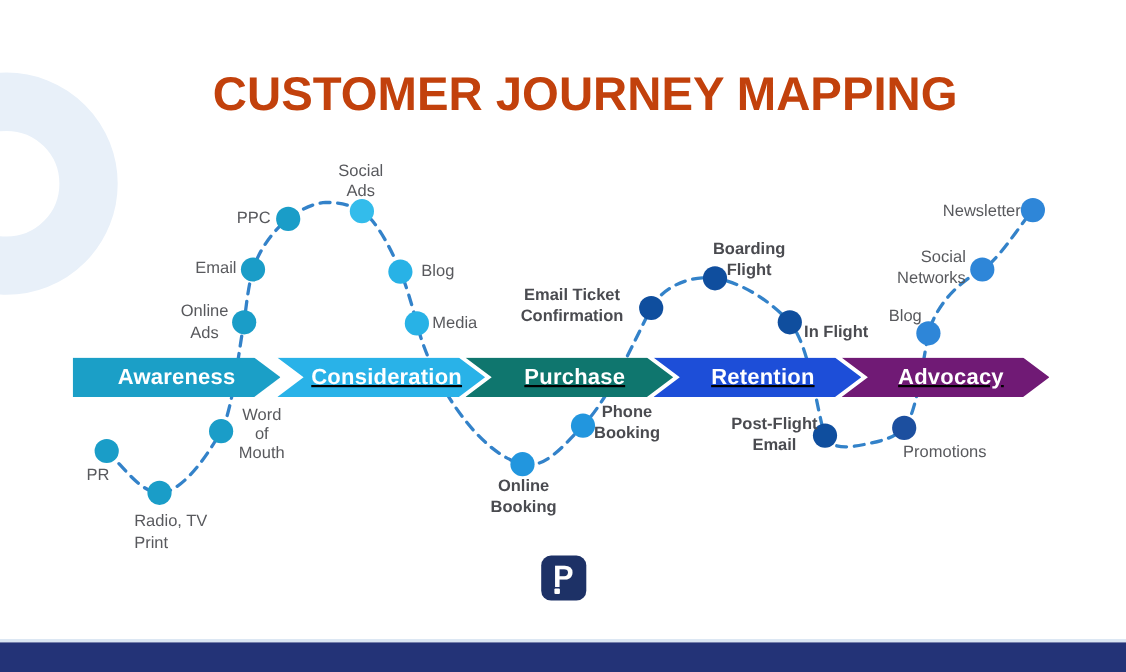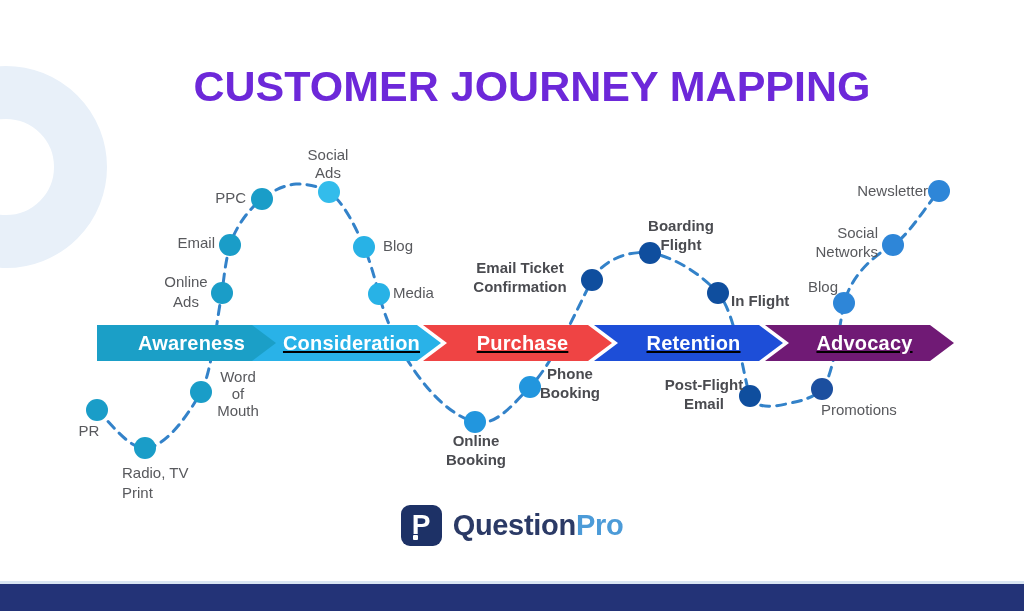--- a/index.html
+++ b/index.html
@@ -14,7 +14,7 @@
   .page-title{
     position:absolute;left:0;top:62px;width:100%;margin:0;
     text-align:center;text-indent:40px;
-    font-size:43px;font-weight:bold;letter-spacing:0px;color:#6d28d9;
+    font-size:43px;font-weight:bold;letter-spacing:0px;color:#c2410c;
   }
   #wave-svg{position:absolute;left:0;top:0;width:1024px;height:611px;}
   #wave-svg text{font-family:"Liberation Sans",sans-serif;}

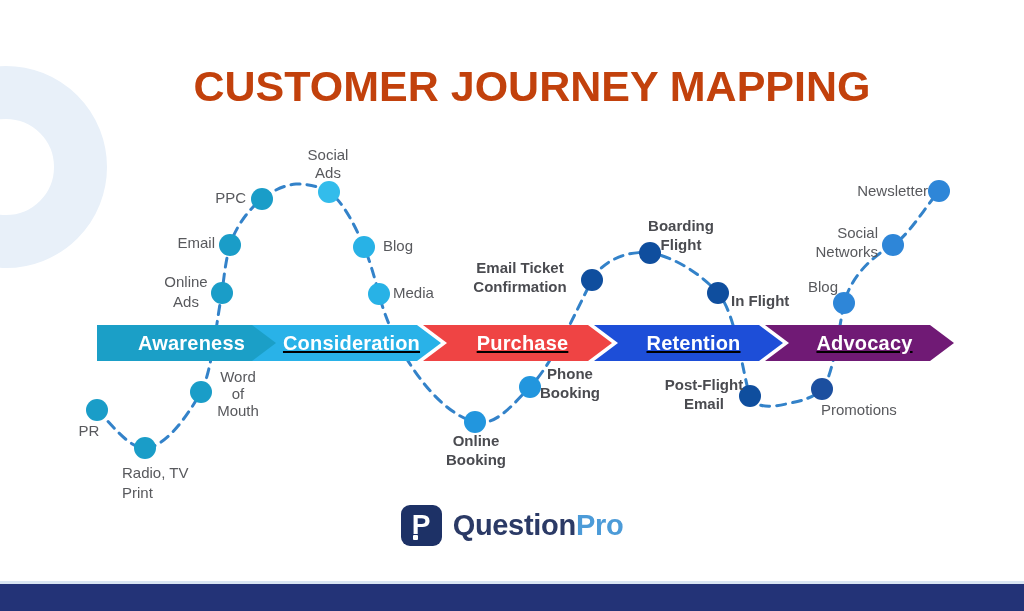--- a/index.html
+++ b/index.html
@@ -105,7 +105,7 @@
     </svg>
 
   <div id="stages">
-      <div class="stage-arrow" style="left: 97px; background: rgb(27, 159, 199);">
+      <div class="stage-arrow" style="left: 66px; background: rgb(27, 159, 199);">
         <span>Awareness</span>
       </div>
       <div class="stage-arrow notched" style="left: 252px; background: rgb(41, 178, 232);">

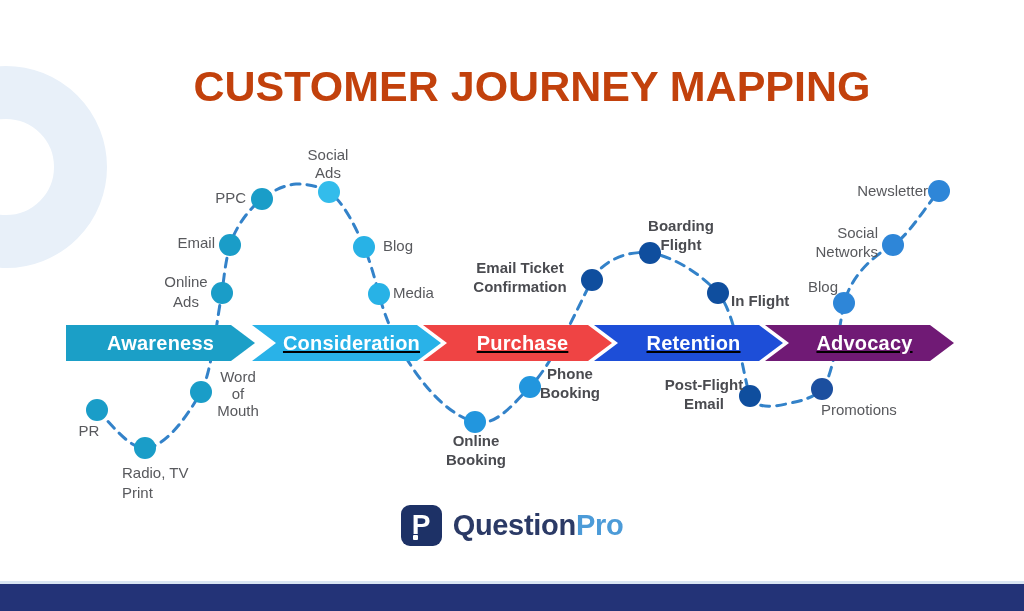--- a/index.html
+++ b/index.html
@@ -111,7 +111,7 @@
       <div class="stage-arrow notched" style="left: 252px; background: rgb(41, 178, 232);">
         <span>Consideration</span>
       </div>
-      <div class="stage-arrow notched" style="left: 423px; background: #ef4444;">
+      <div class="stage-arrow notched" style="left: 423px; background: #0f766e;">
         <span>Purchase</span>
       </div>
       <div class="stage-arrow notched" style="left: 594px; background: #1d4ed8;">

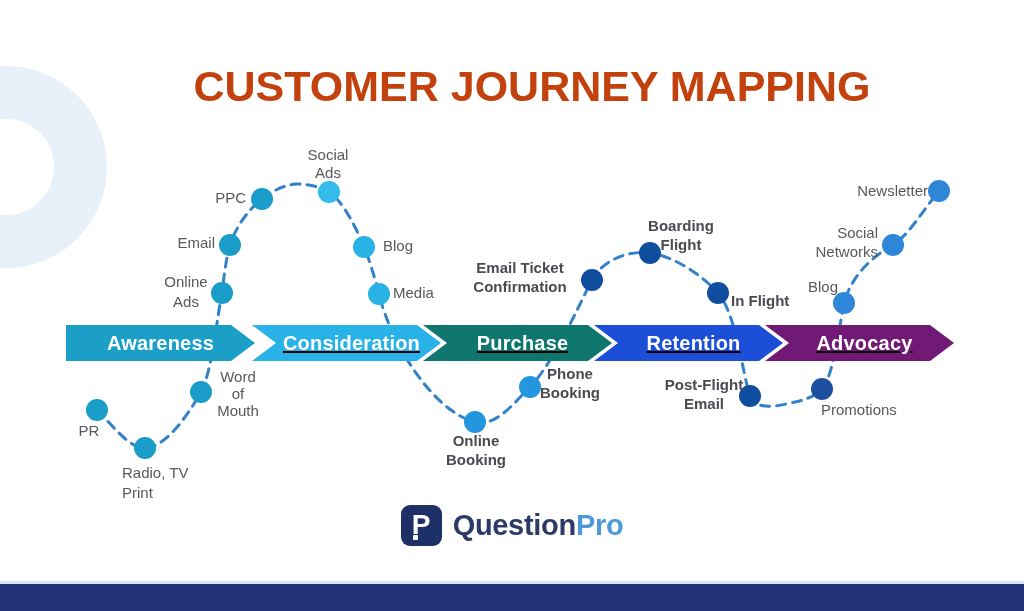--- a/index.html
+++ b/index.html
@@ -127,9 +127,6 @@
       <span class="p">P</span>
       <span class="p-dot"></span>
     </div>
-    <div class="logo-text">
-      <span class="dark">Question</span><span class="light">Pro</span>
-    </div>
   </div>
 
   <div class="footer-line"></div>

